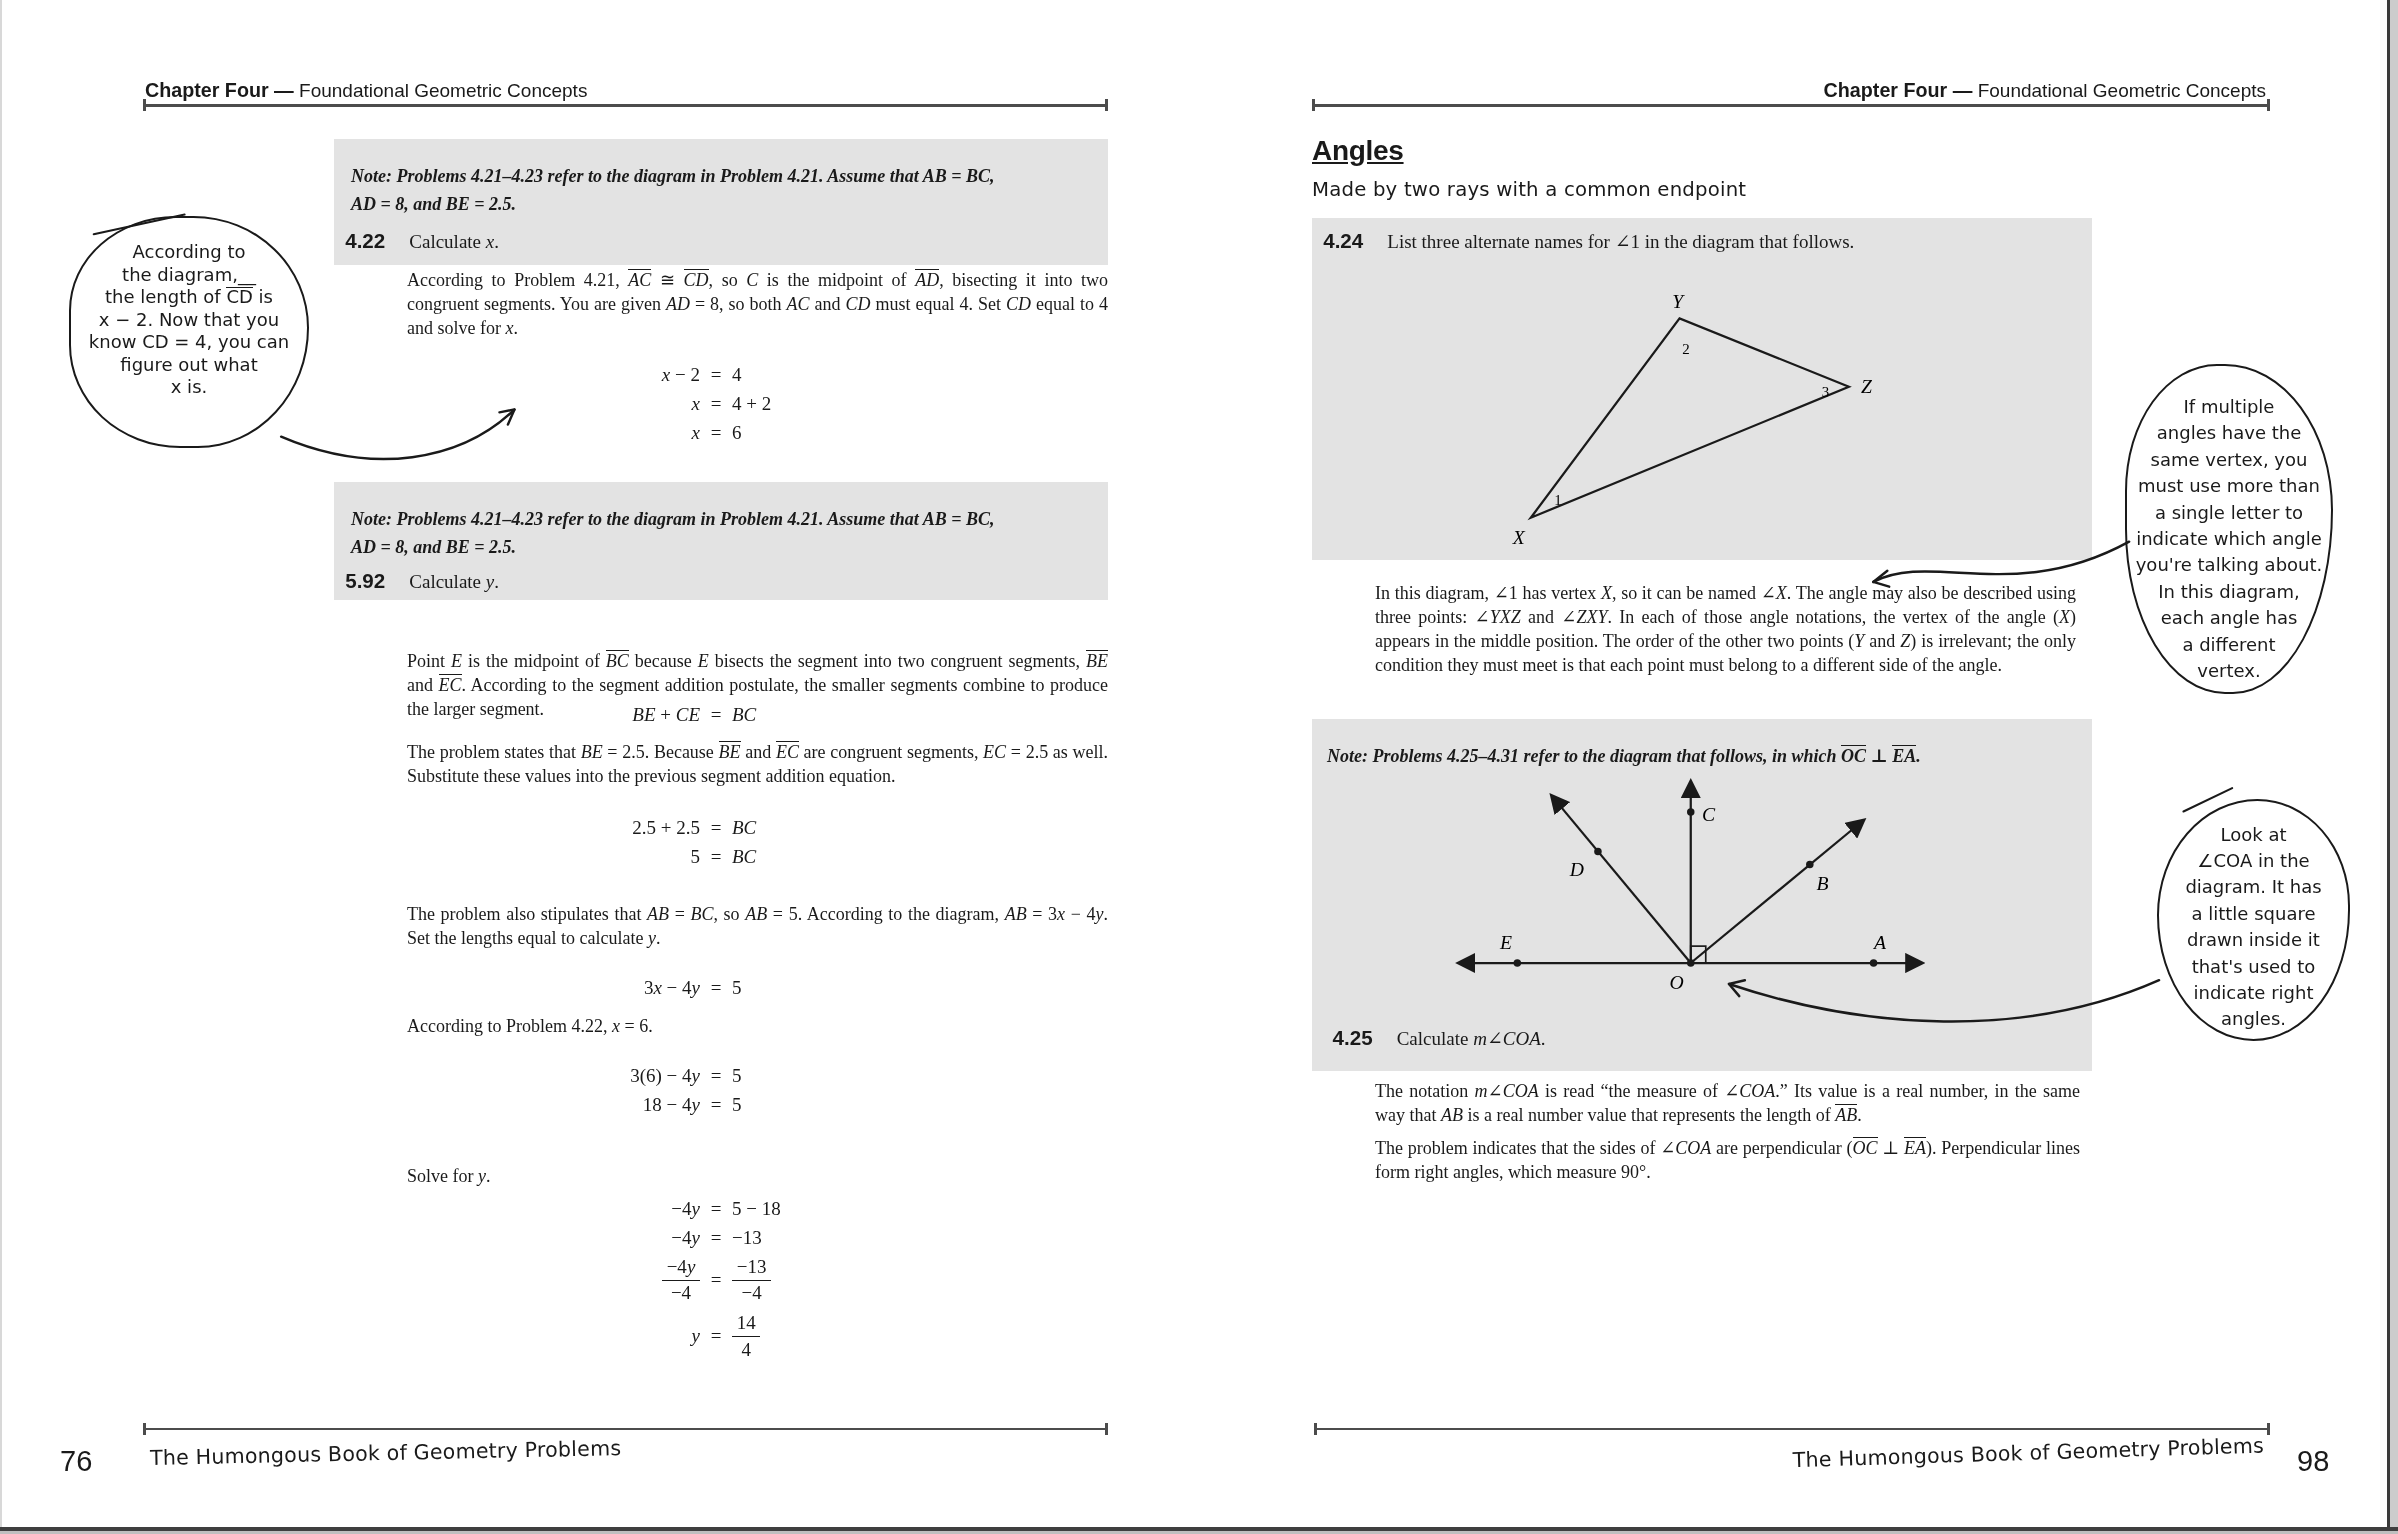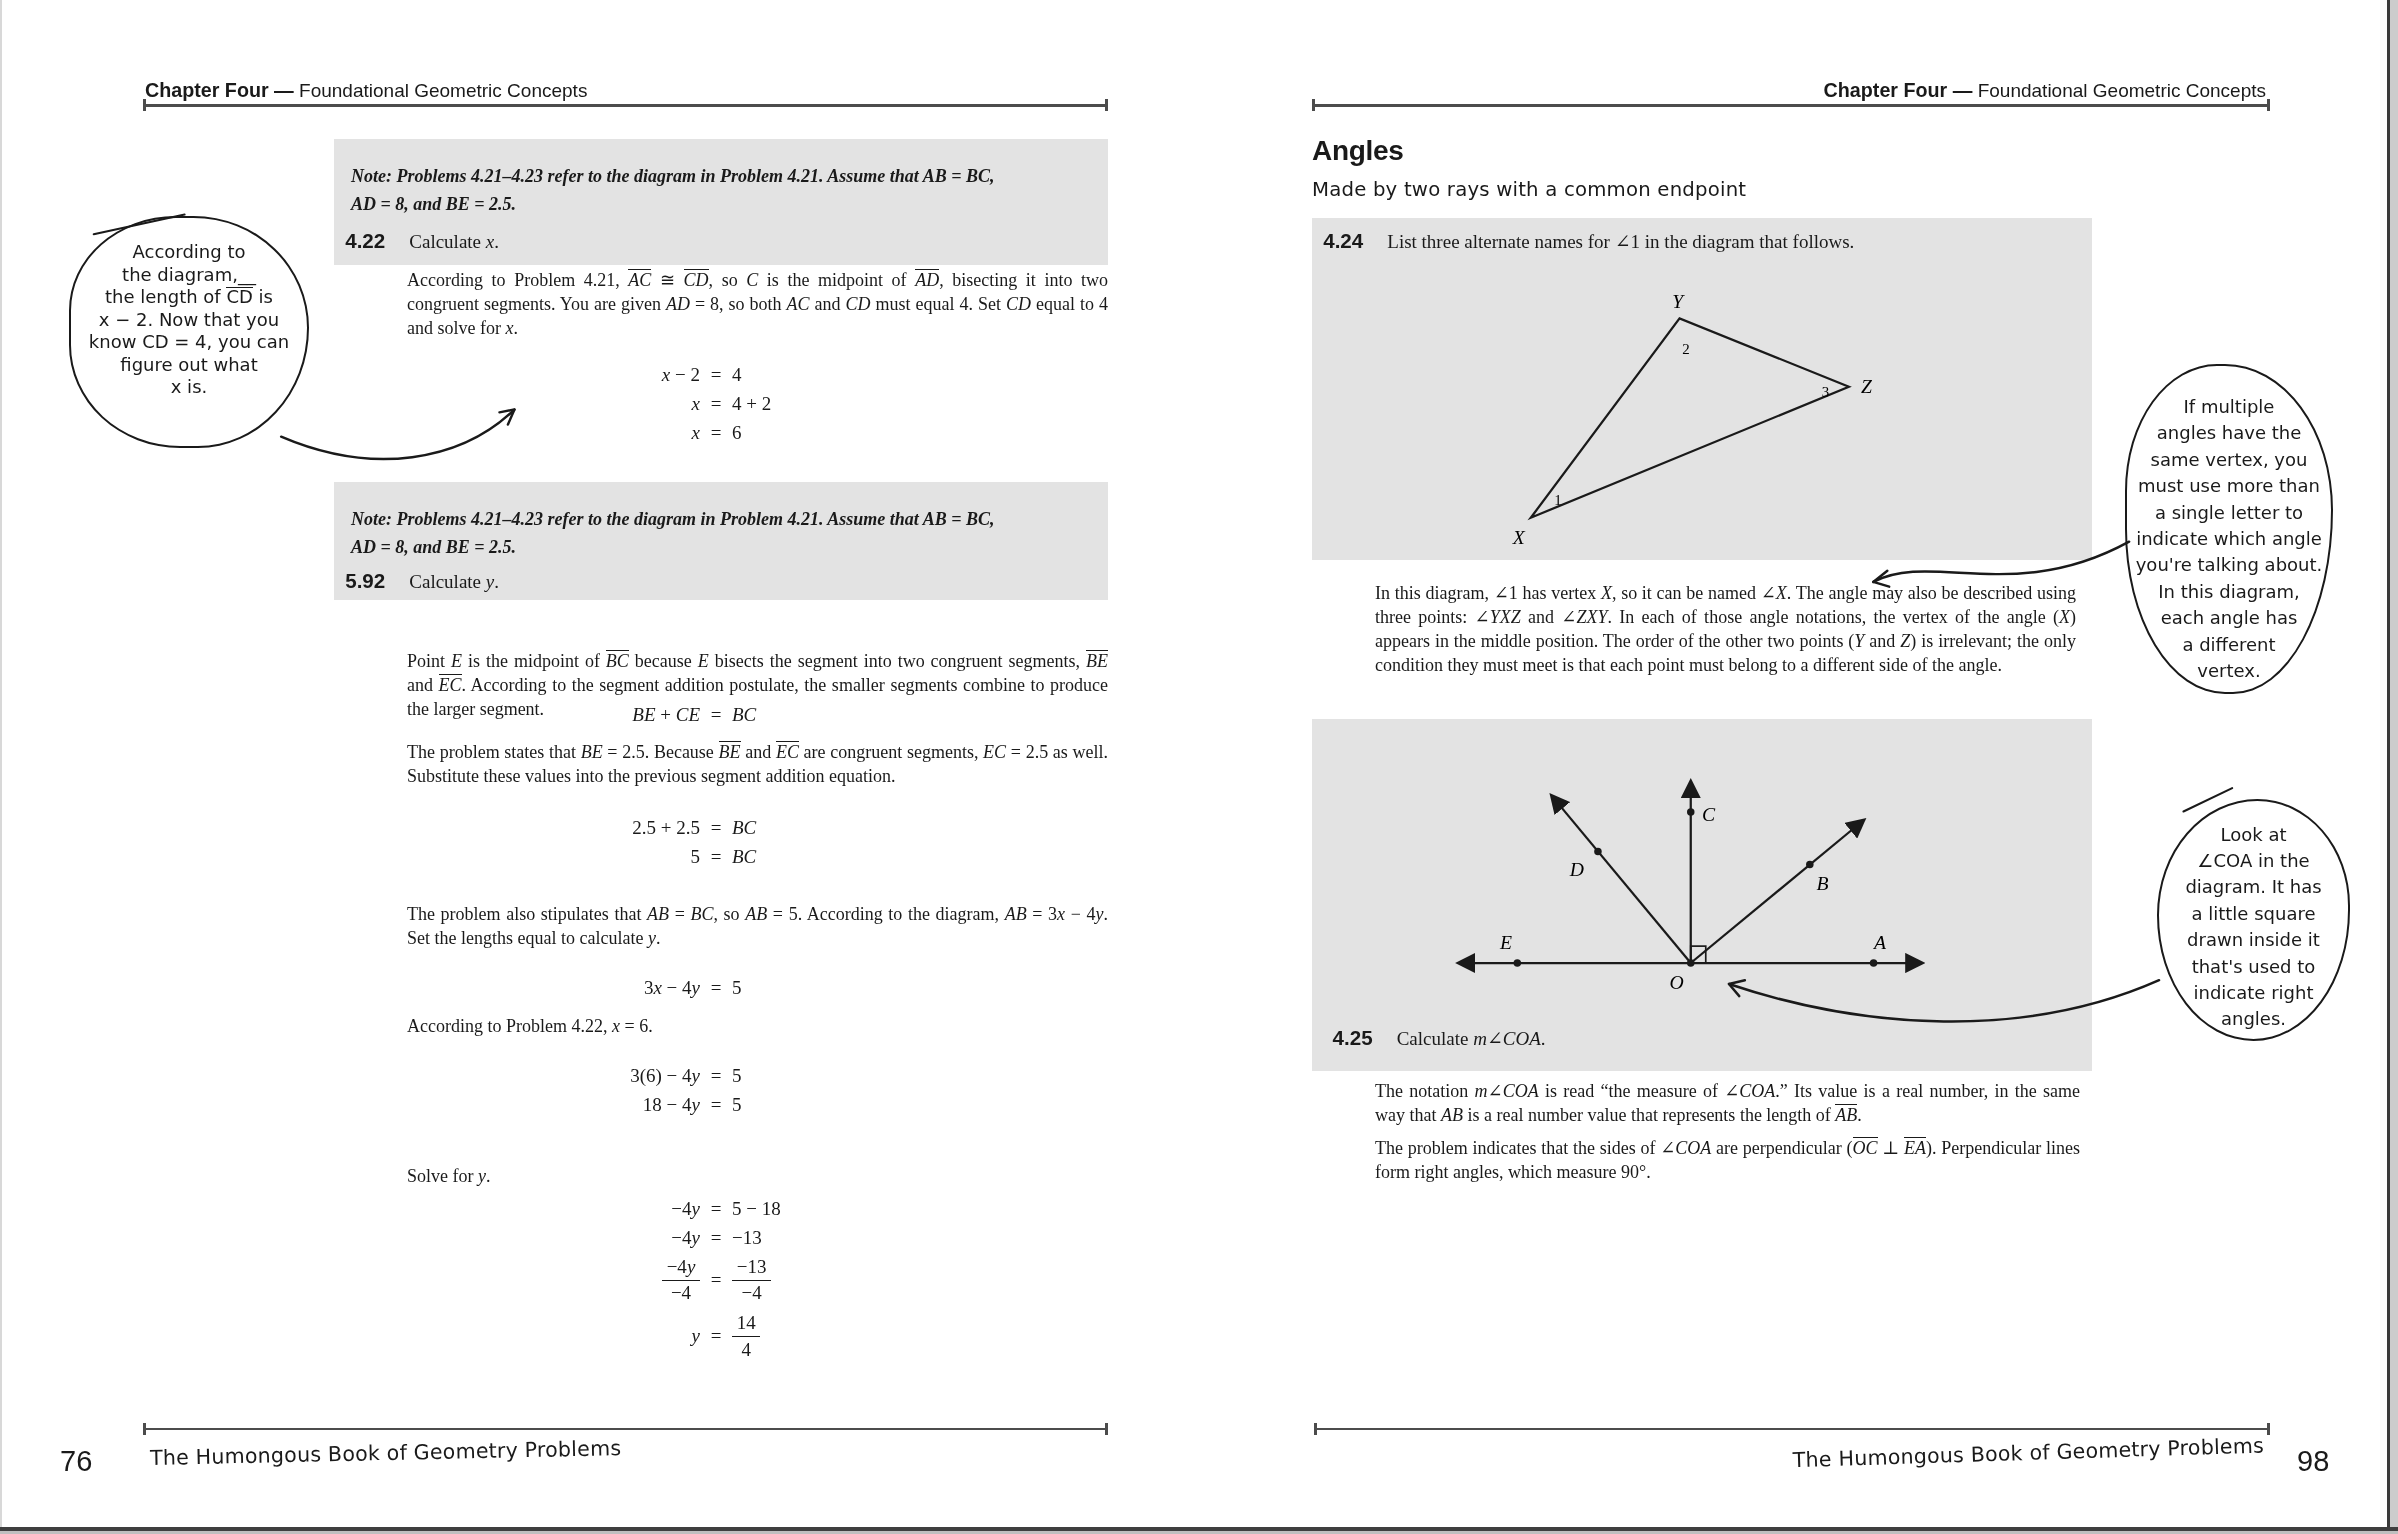--- a/index.html
+++ b/index.html
@@ -189,7 +189,7 @@
 </div>
 <div class="rule" style="left:1312px;top:104px;width:958px;"></div>
 
-<div class="sechead" style="left:1312px;top:135px;">Angles</div>
+<div class="sechead" style="left:1312px;top:135px;text-decoration:underline;">Angles</div>
 <div class="subhead" style="left:1312px;top:178px;">Made by two rays with a common endpoint</div>
 
 <section class="graybox" style="left:1312px;top:218px;width:780px;height:342px;">

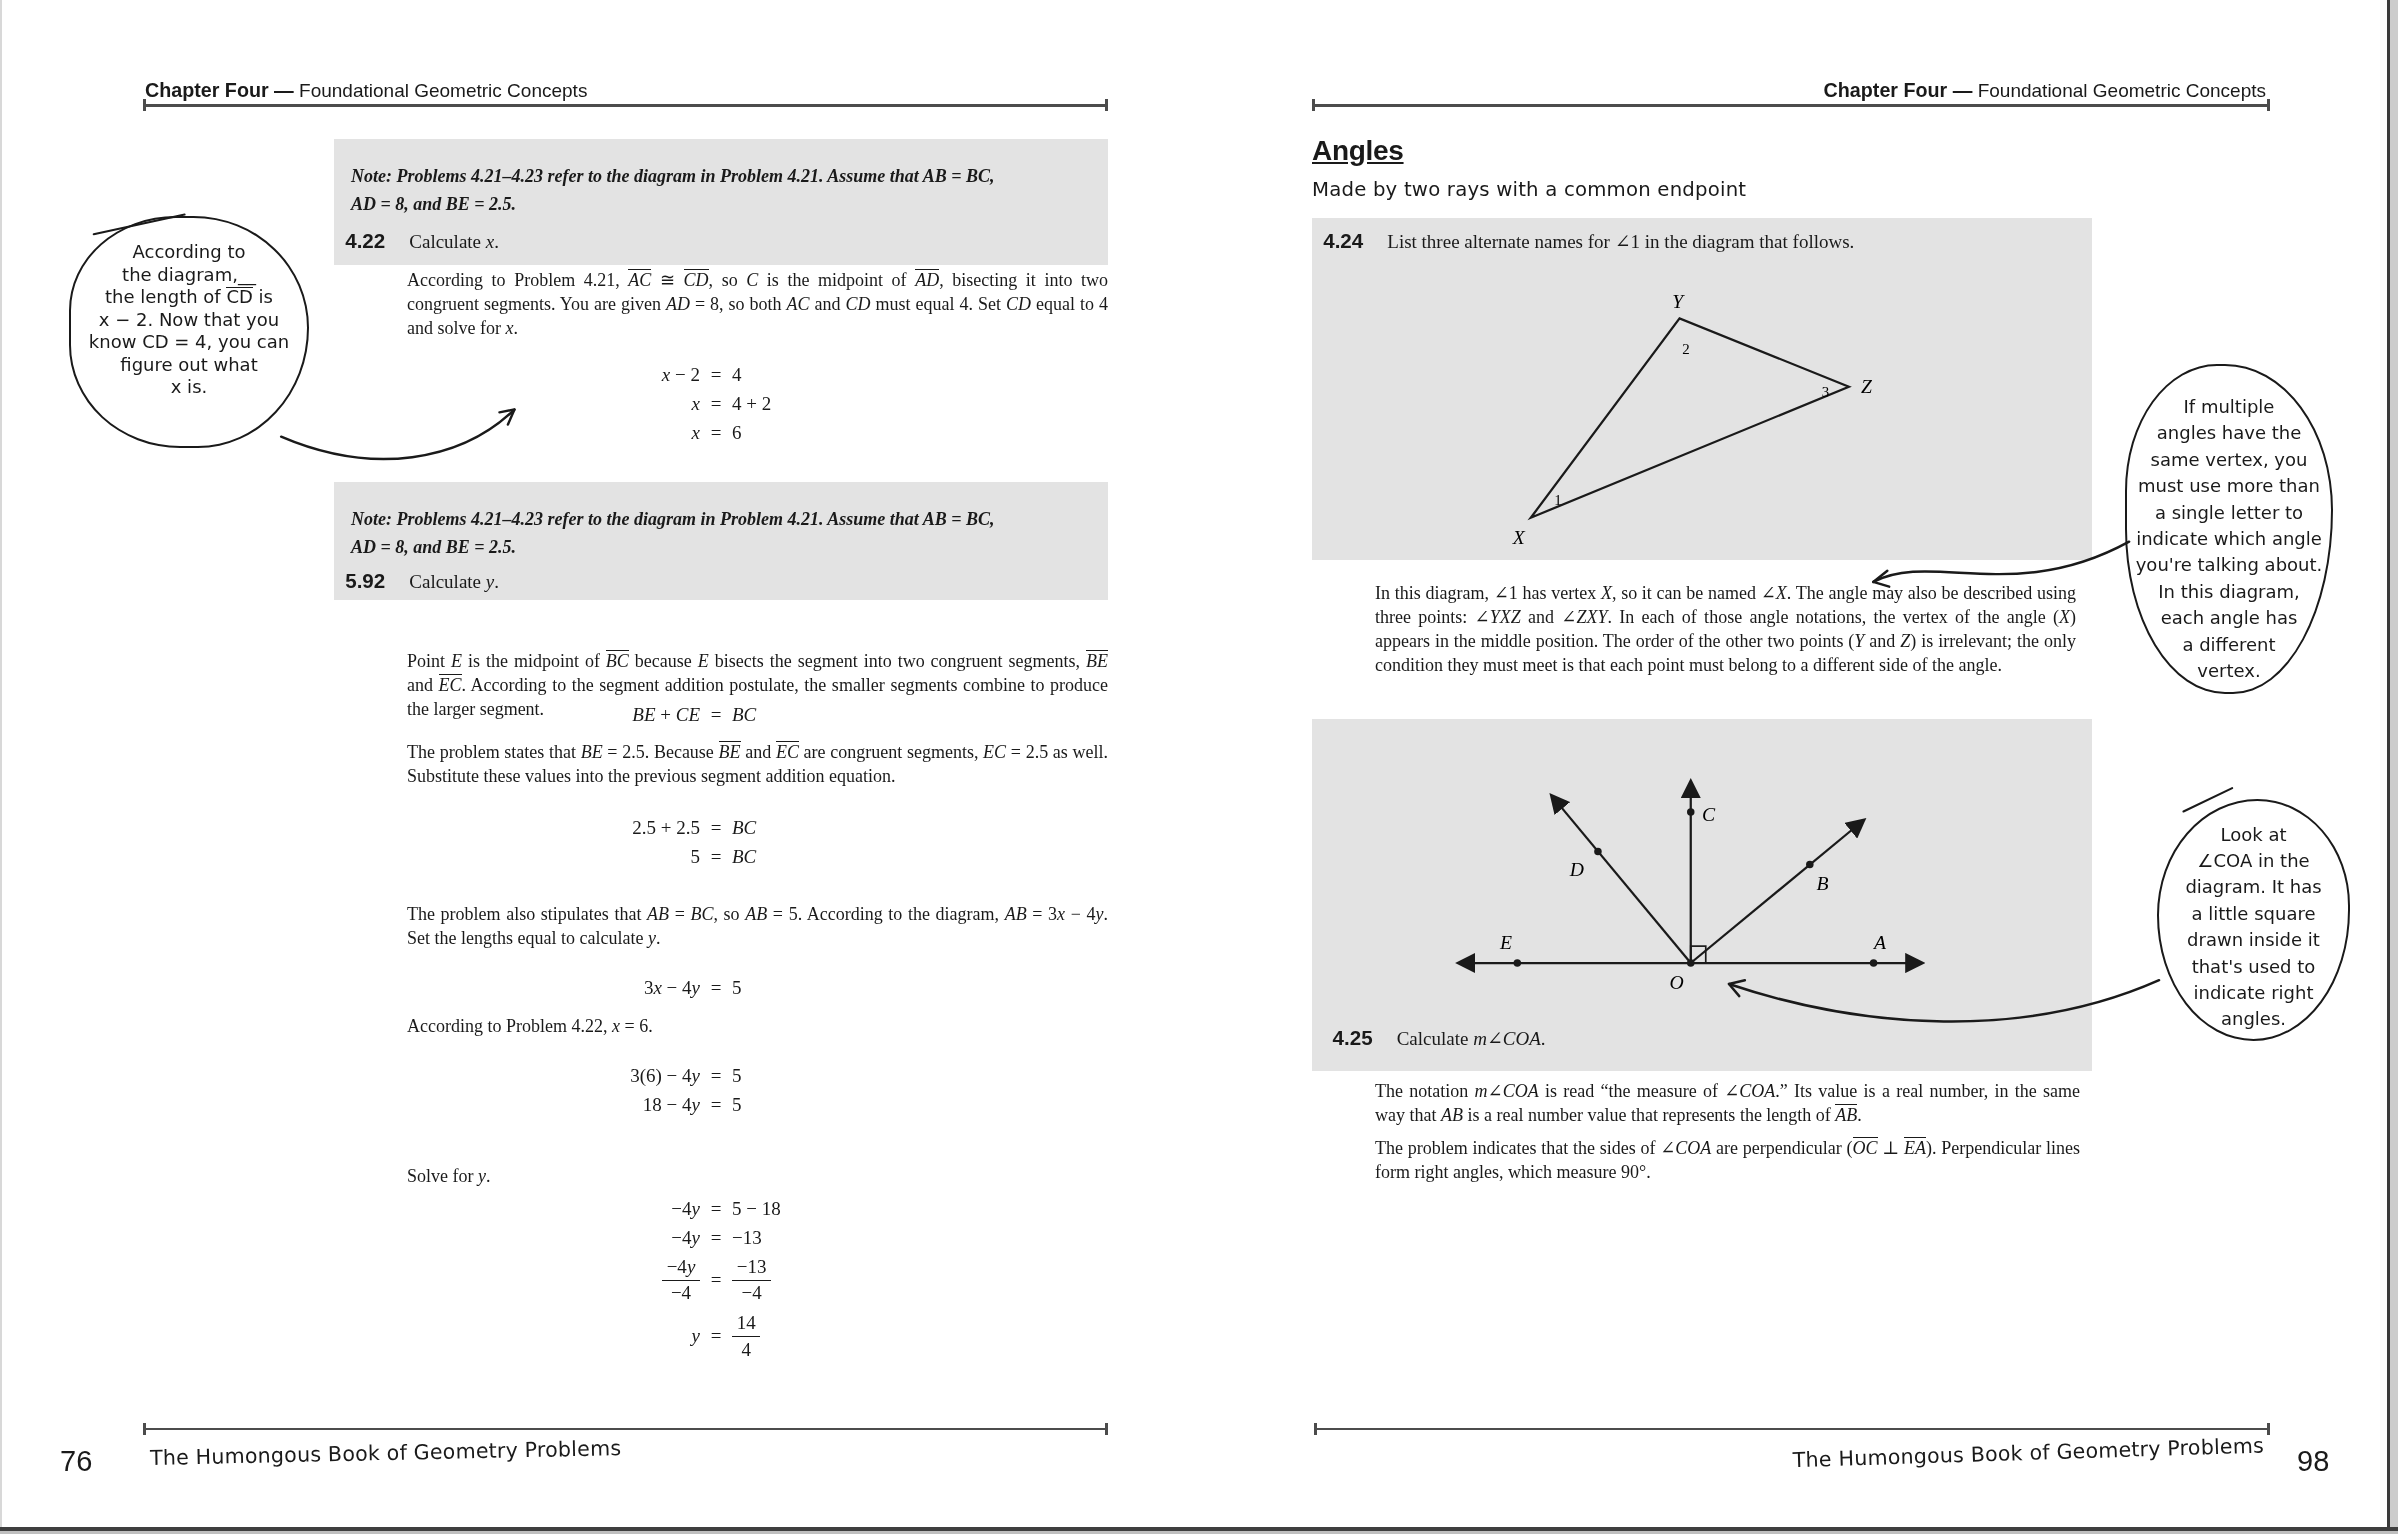--- a/index.html
+++ b/index.html
@@ -211,6 +211,7 @@
 <p class="bodyp" style="left:1375px;top:581px;width:701px;">In this diagram, ∠1 has vertex <i>X</i>, so it can be named ∠<i>X</i>. The angle may also be described using three points: ∠<i>YXZ</i> and ∠<i>ZXY</i>. In each of those angle notations, the vertex of the angle (<i>X</i>) appears in the middle position. The order of the other two points (<i>Y</i> and <i>Z</i>) is irrelevant; the only condition they must meet is that each point must belong to a different side of the angle.</p>
 
 <section class="graybox" style="left:1312px;top:719px;width:780px;height:352px;">
+  <p class="note" style="padding-left:15px;width:753px;">Note: Problems 4.25–4.31 refer to the diagram that follows, in which <span class="ov">OC</span> ⊥ <span class="ov">EA</span>.</p>
   <svg class="abs" style="left:0;top:49px;" width="780" height="255" viewBox="0 0 832 272">
     <defs>
       <marker id="ah" viewBox="0 0 10 10" refX="8" refY="5" markerWidth="9" markerHeight="9" orient="auto-start-reverse">

